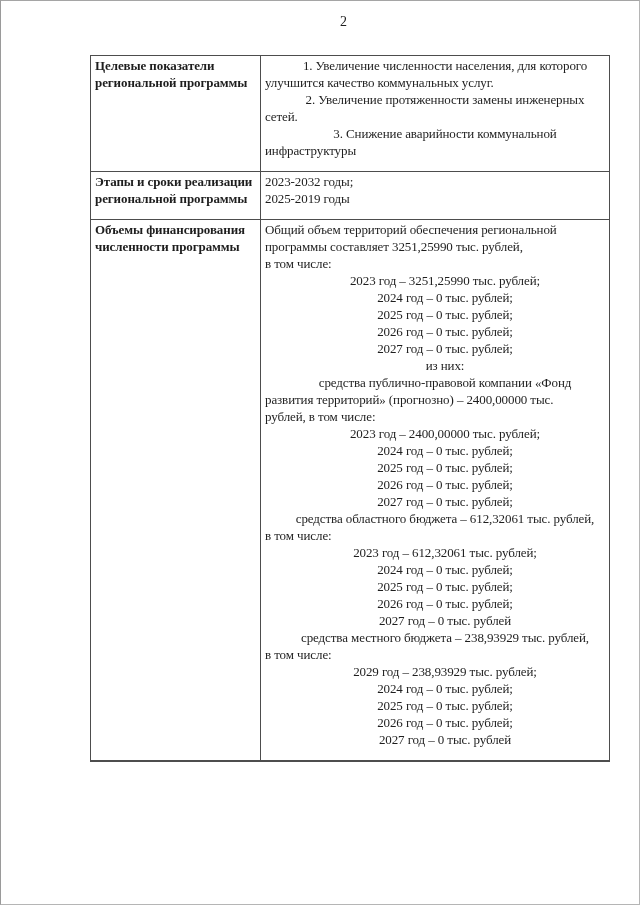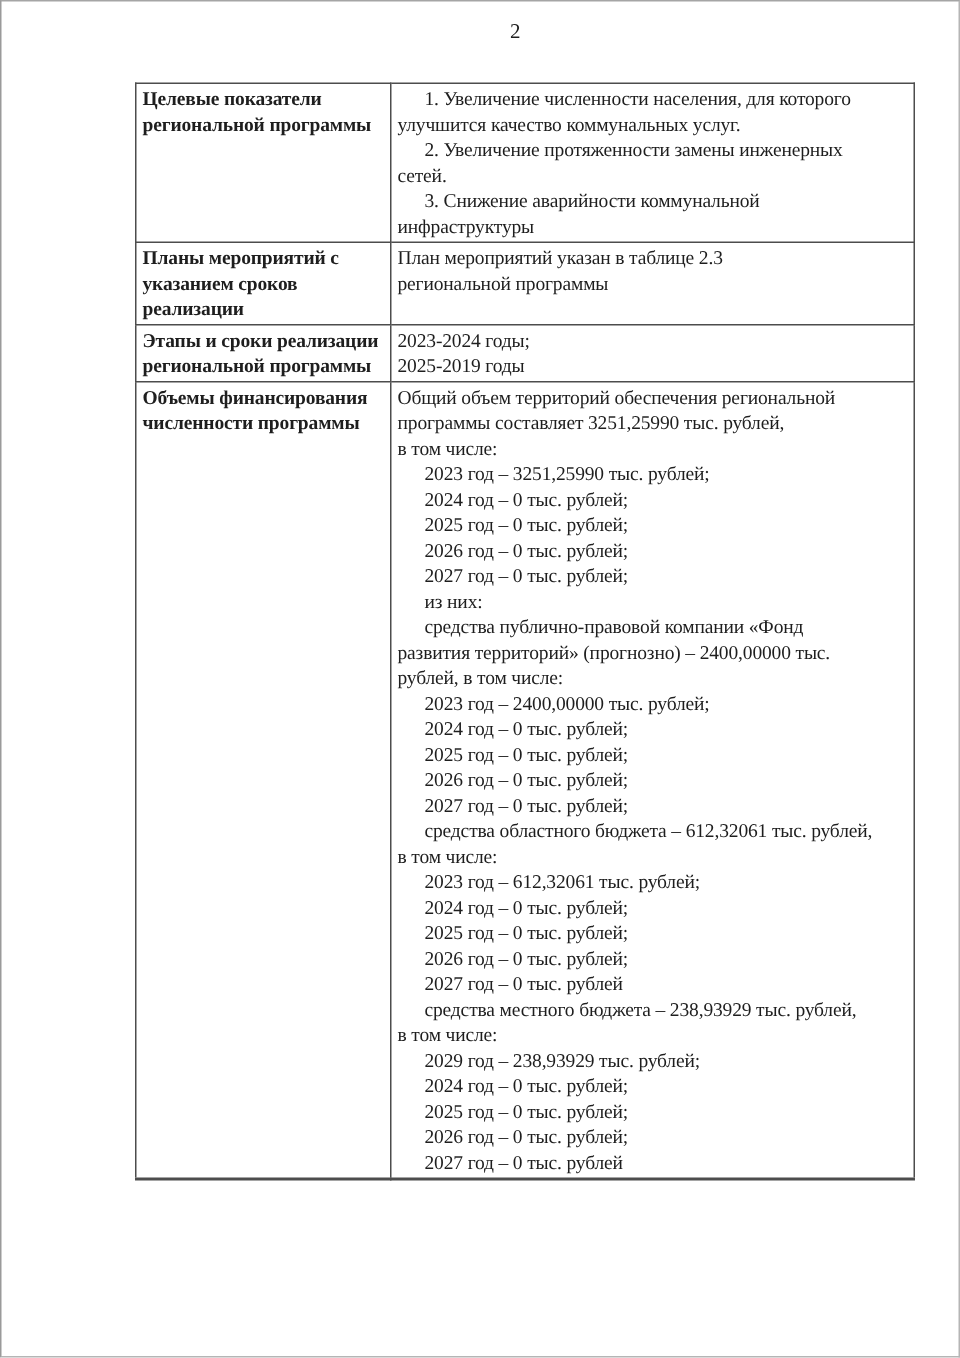--- a/index.html
+++ b/index.html
@@ -46,7 +46,7 @@
     font-size: 13px;
     line-height: 17px;
     letter-spacing: -0.1px;
-    padding: 1px 2px 2px 4px;
+    padding: 1px 2px 12px 4px;
   }
   td.c1 {
     width: 163px;

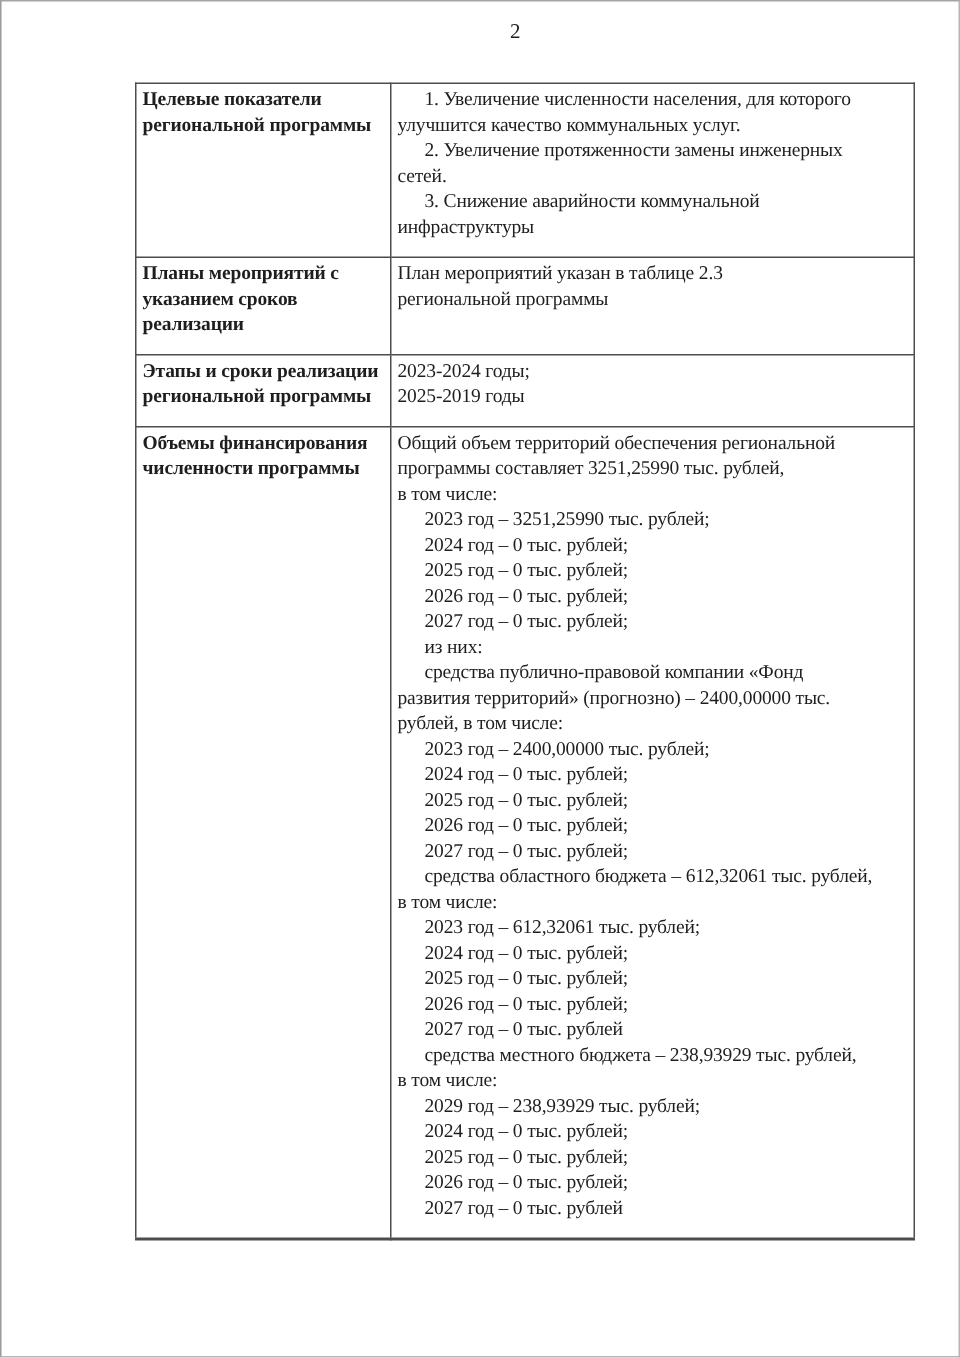--- a/index.html
+++ b/index.html
@@ -60,6 +60,7 @@
   }
   .ln.ind {
     text-indent: 18px;
+    text-align: center;
   }
 </style>
 </head>

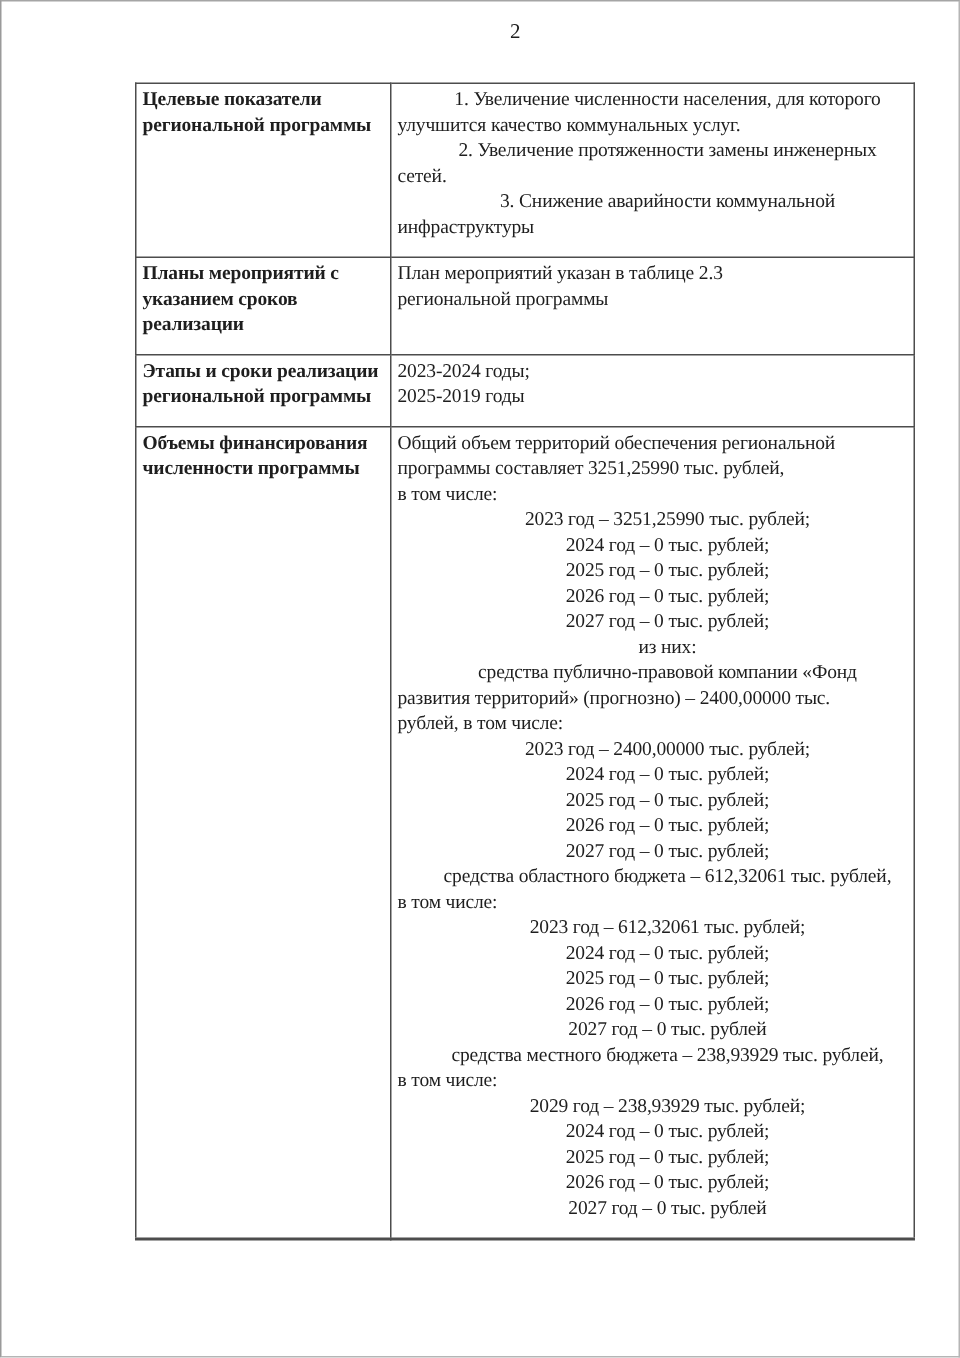--- a/index.html
+++ b/index.html
@@ -85,13 +85,6 @@
           </td>
         </tr>
         <tr>
-          <td class="c1">Планы мероприятий с указанием сроков реализации</td>
-          <td class="c2">
-            <div class="ln">План мероприятий указан в таблице 2.3</div>
-            <div class="ln">региональной программы</div>
-          </td>
-        </tr>
-        <tr>
           <td class="c1">Этапы и сроки реализации региональной программы</td>
           <td class="c2">
             <div class="ln">2023-2024 годы;</div>

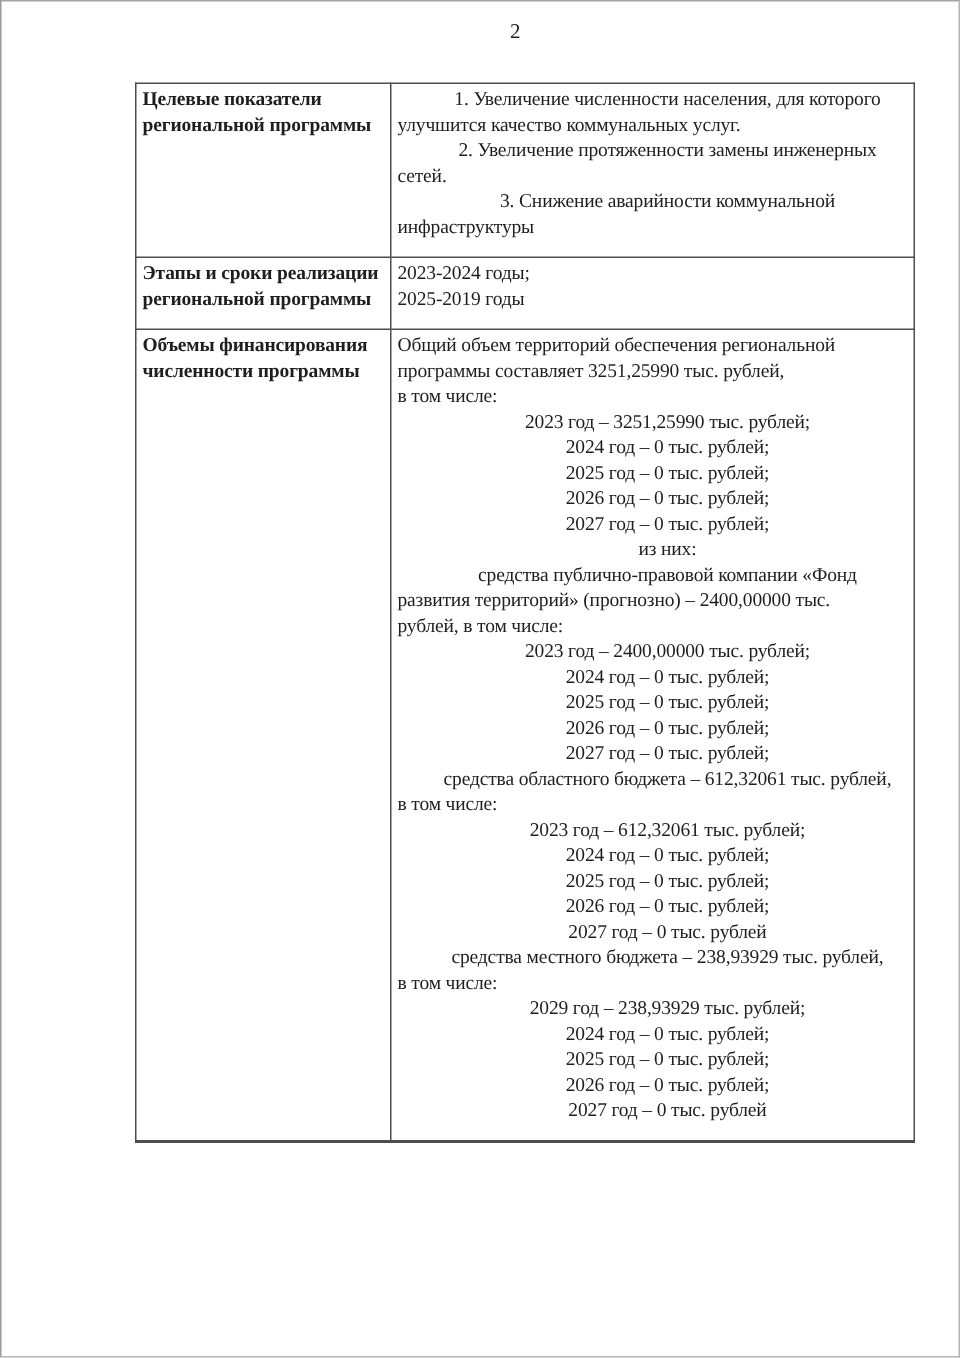--- a/index.html
+++ b/index.html
@@ -87,7 +87,7 @@
         <tr>
           <td class="c1">Этапы и сроки реализации региональной программы</td>
           <td class="c2">
-            <div class="ln">2023-2024 годы;</div>
+            <div class="ln">2023-2032 годы;</div>
             <div class="ln">2025-2019 годы</div>
           </td>
         </tr>

